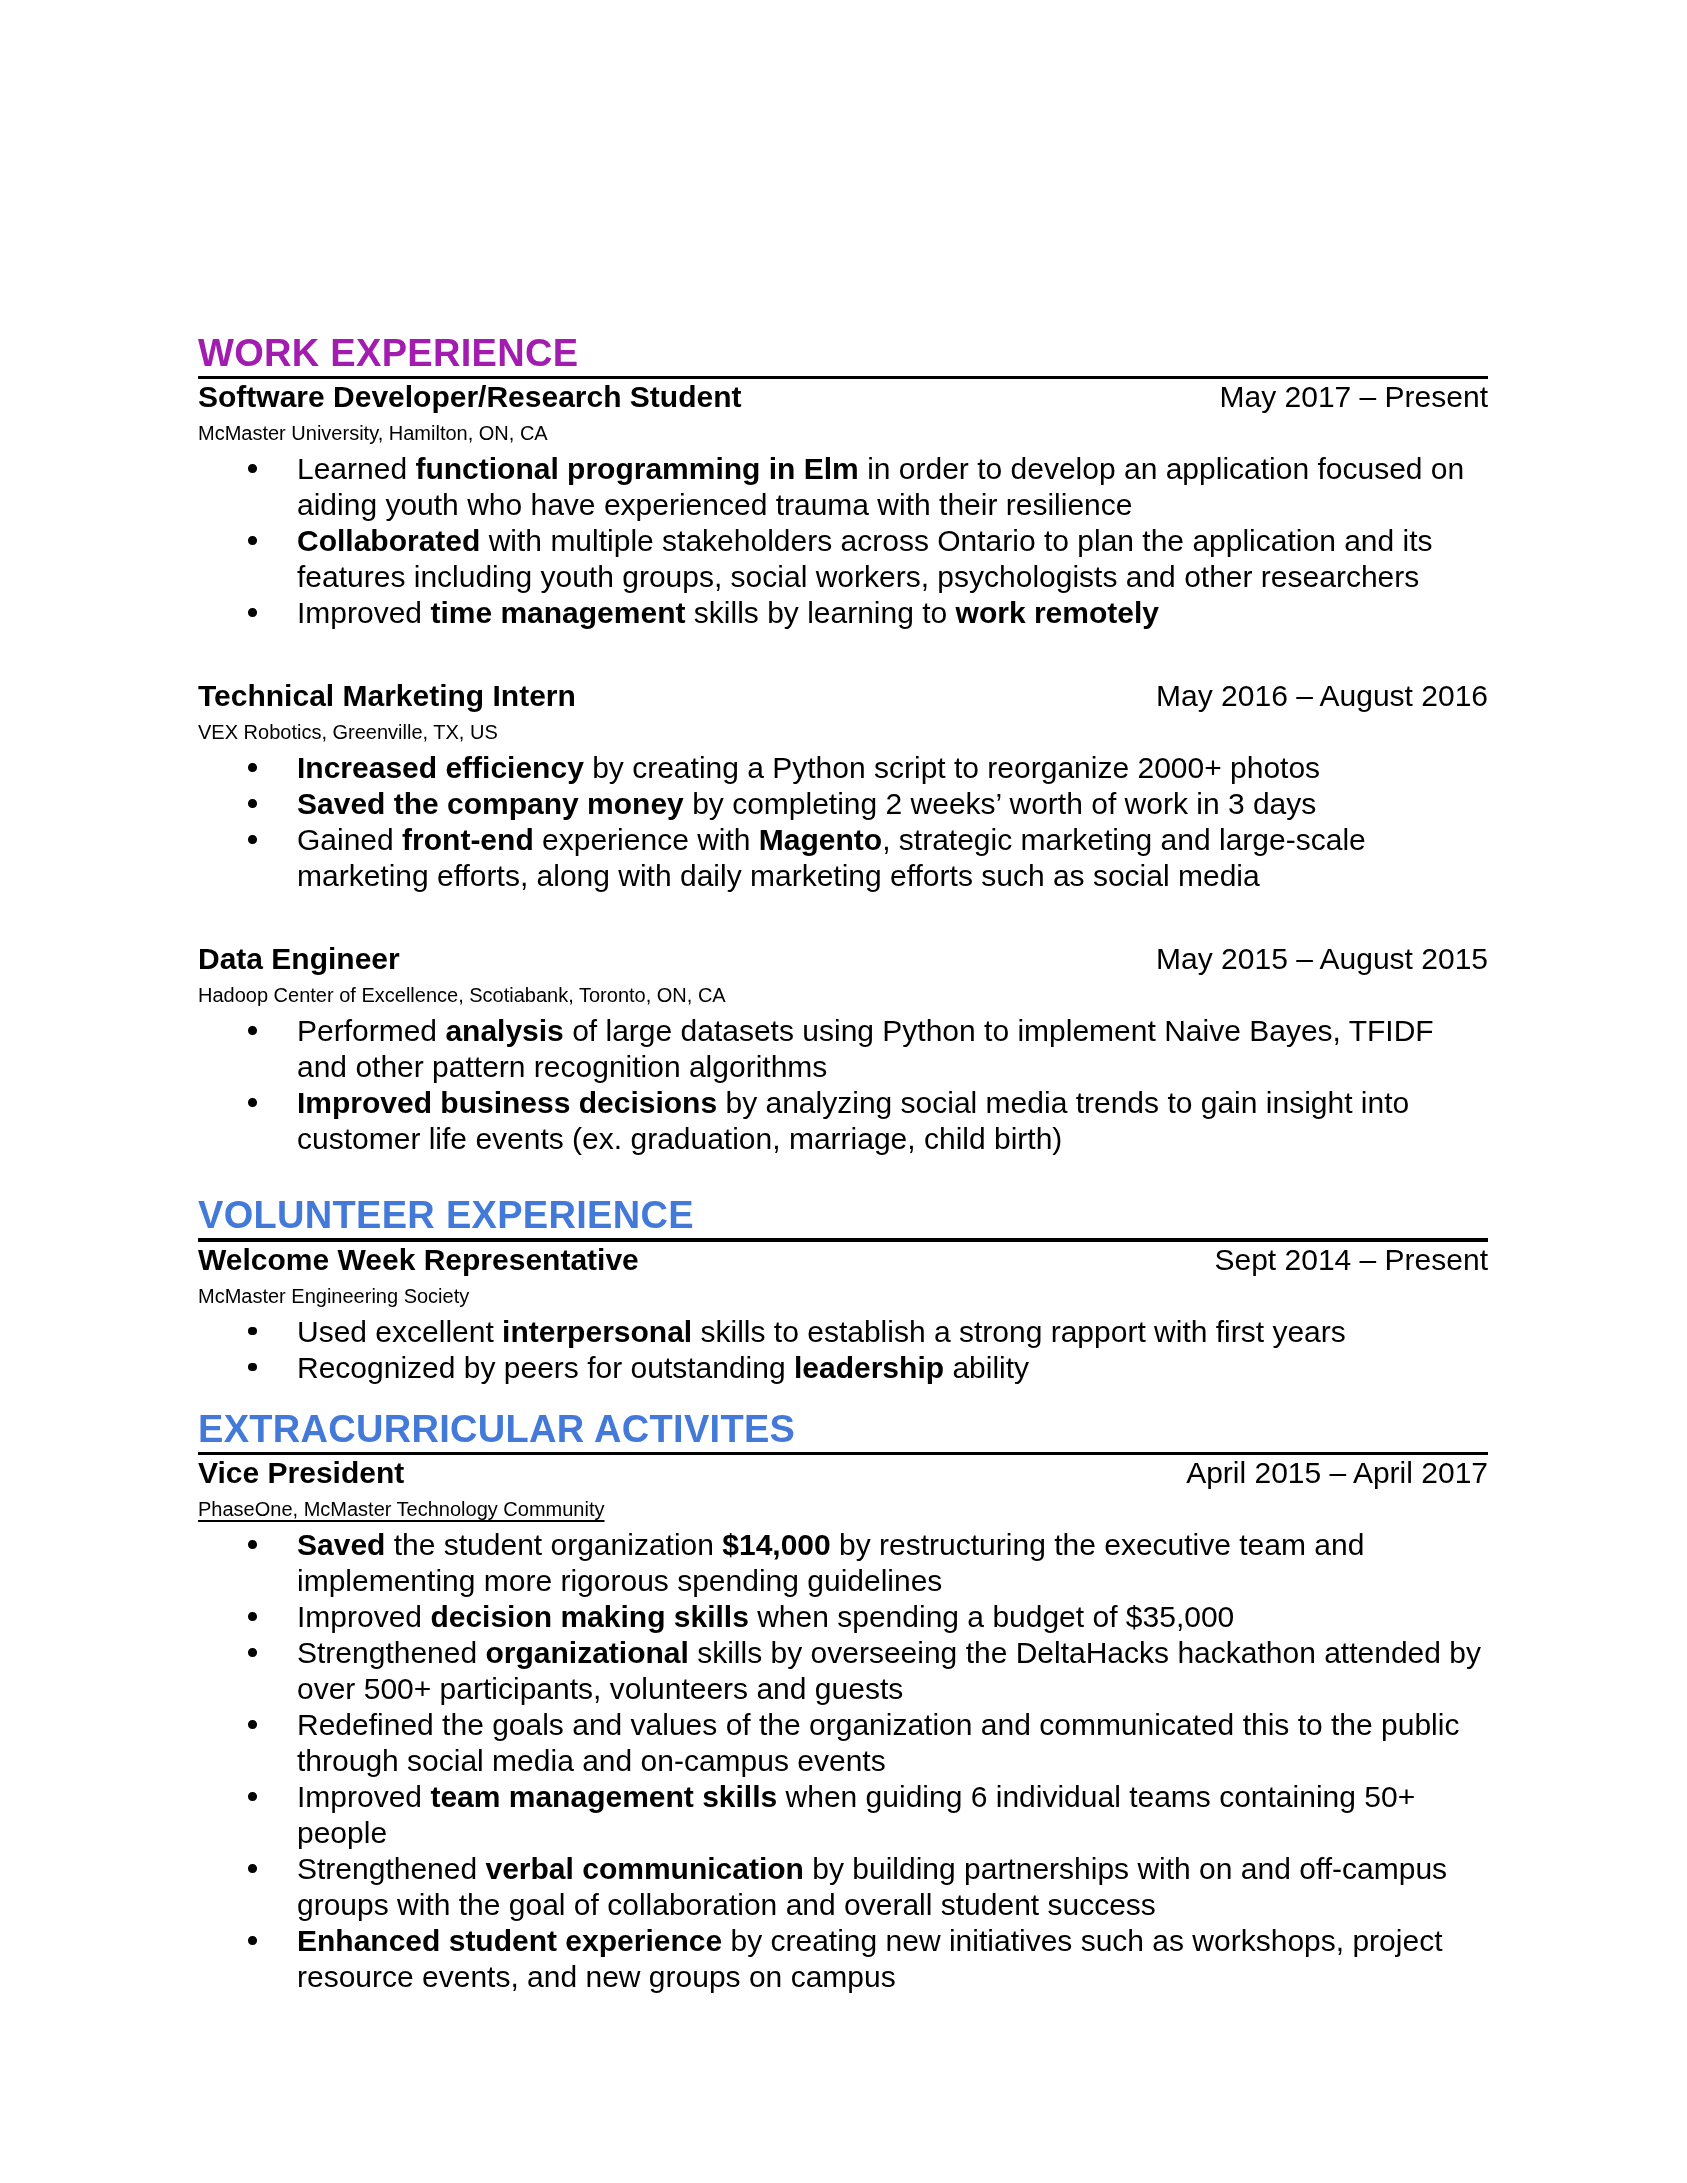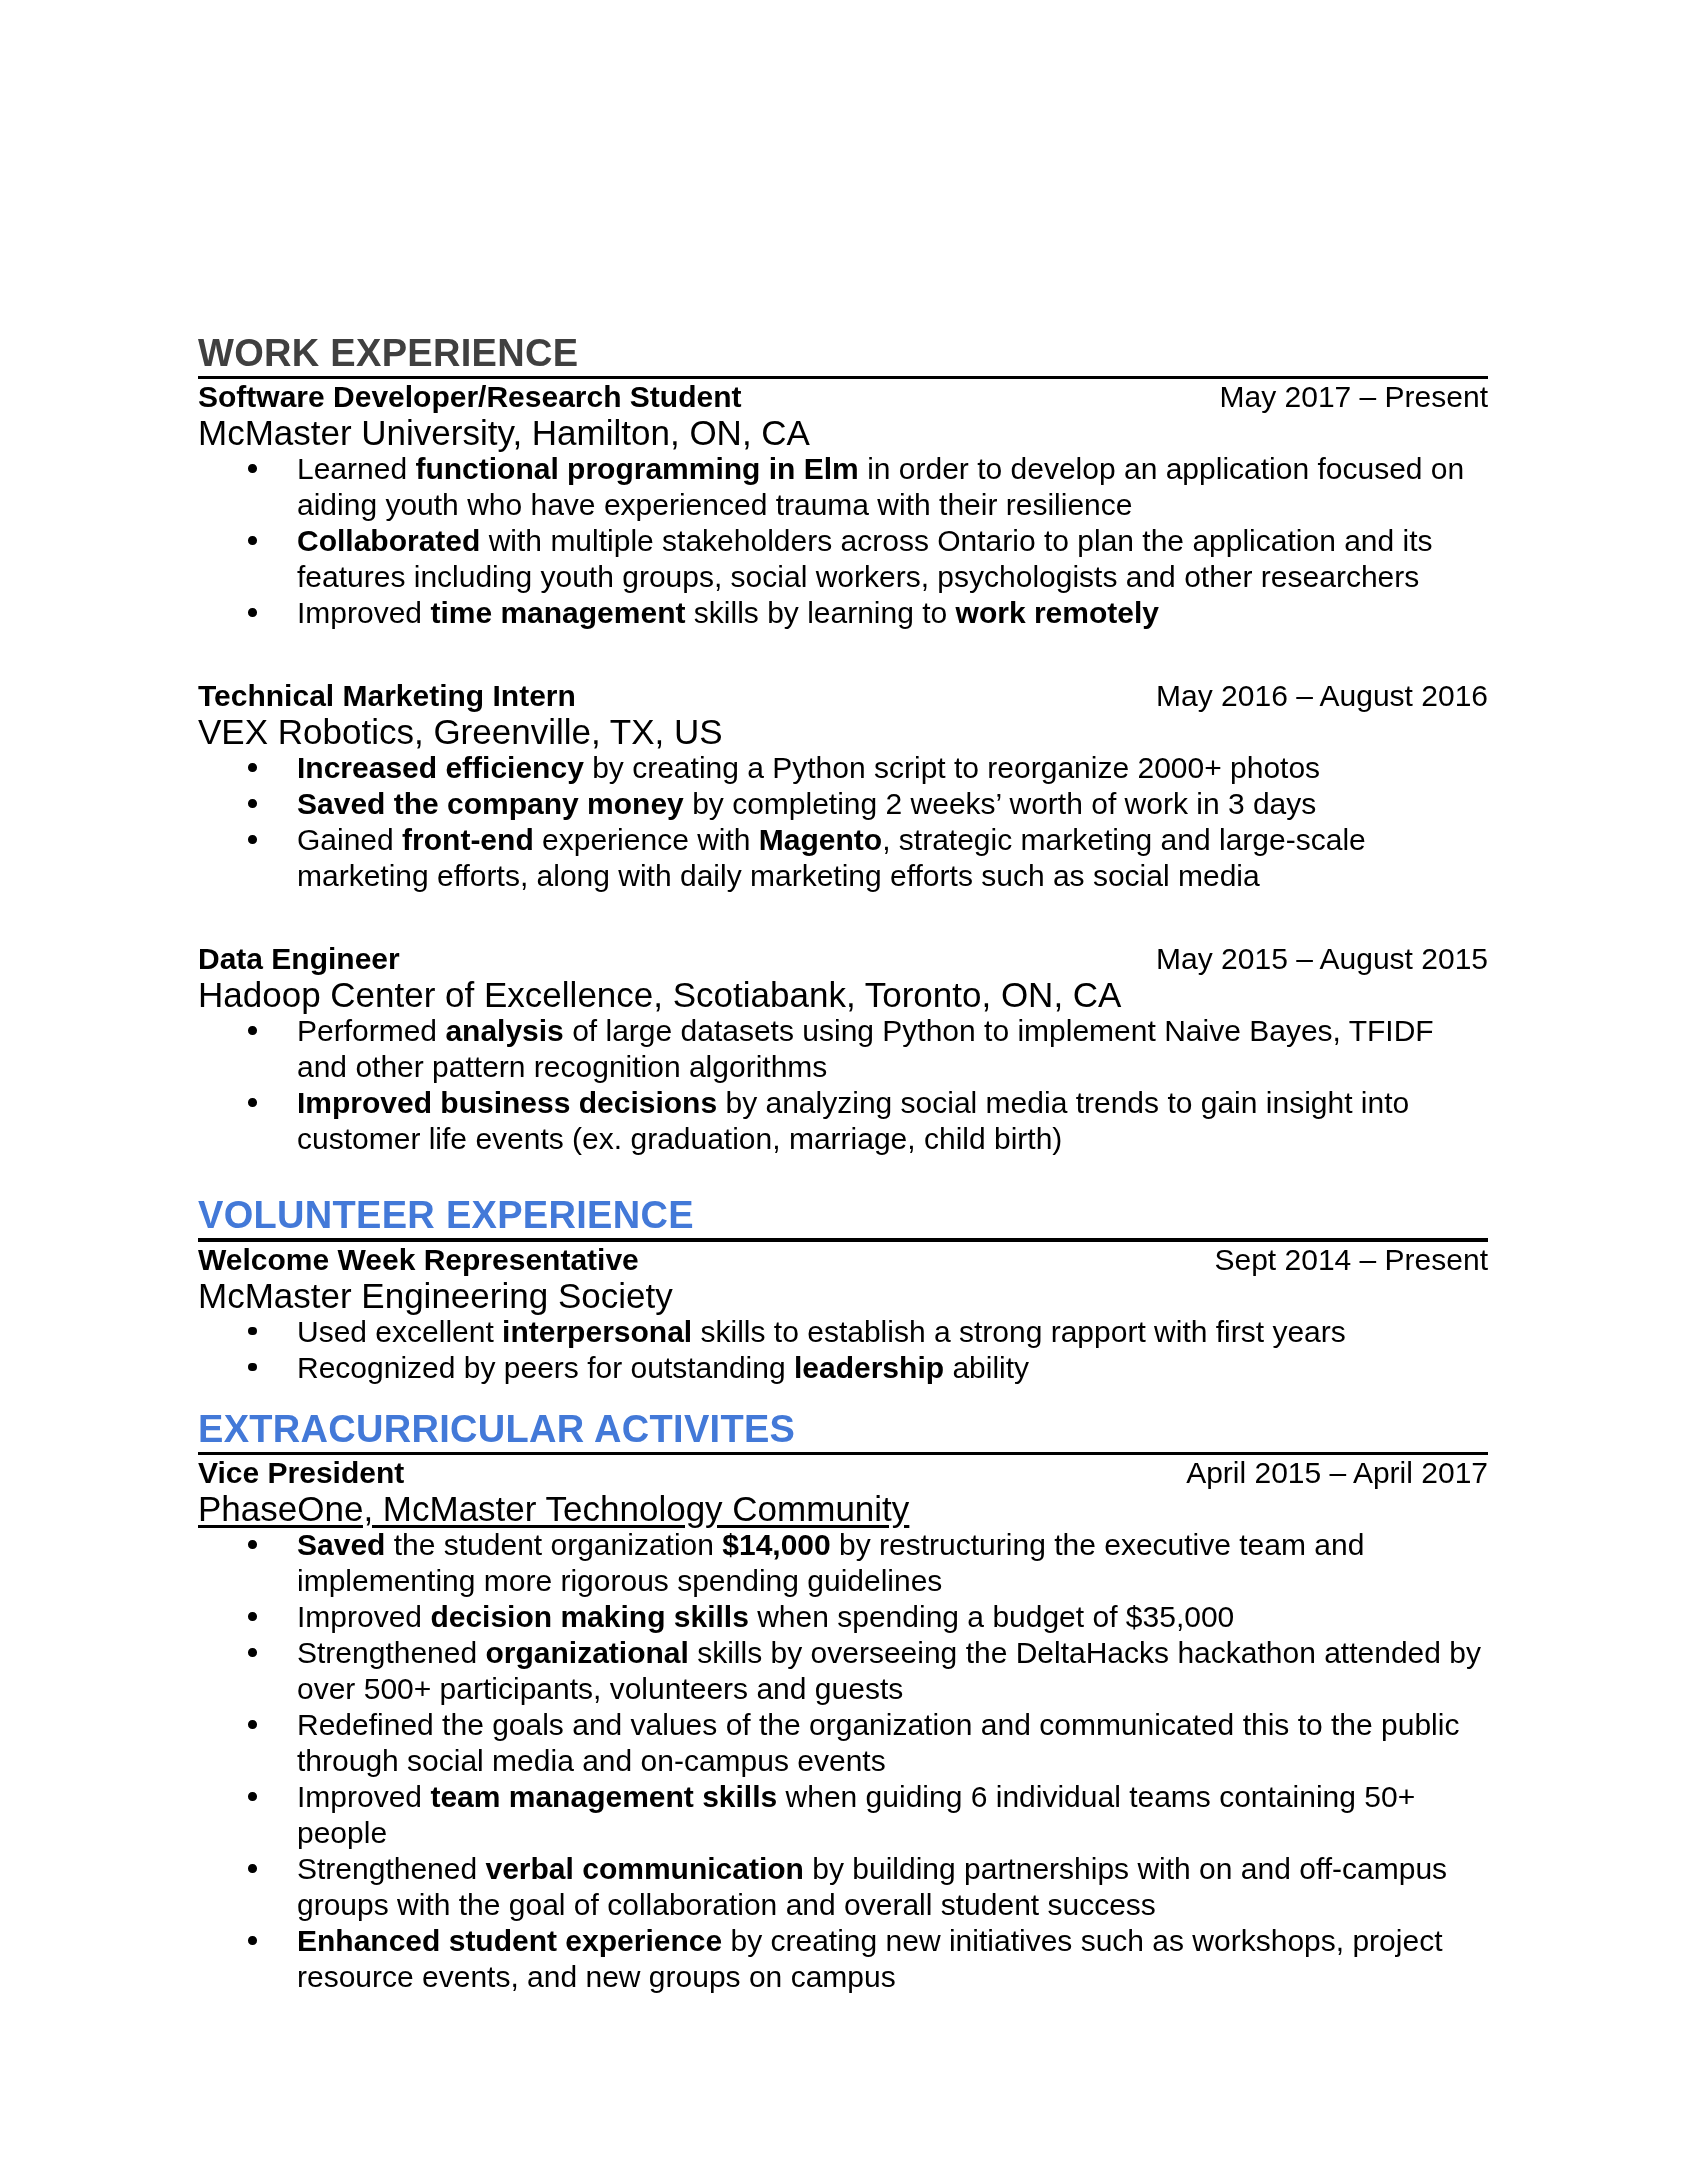--- a/index.html
+++ b/index.html
@@ -90,7 +90,7 @@
 <div class="page">
   <div class="content">
       <section class="section">
-        <h2 class="section-heading" style="color: #404040;">WORK EXPERIENCE</h2>
+        <h2 class="section-heading" style="color: #a21caf;">WORK EXPERIENCE</h2>
         <div class="section-divider" style="background: rgb(0, 0, 0);"></div>
         <div class="entry">
           <div class="entry-header">

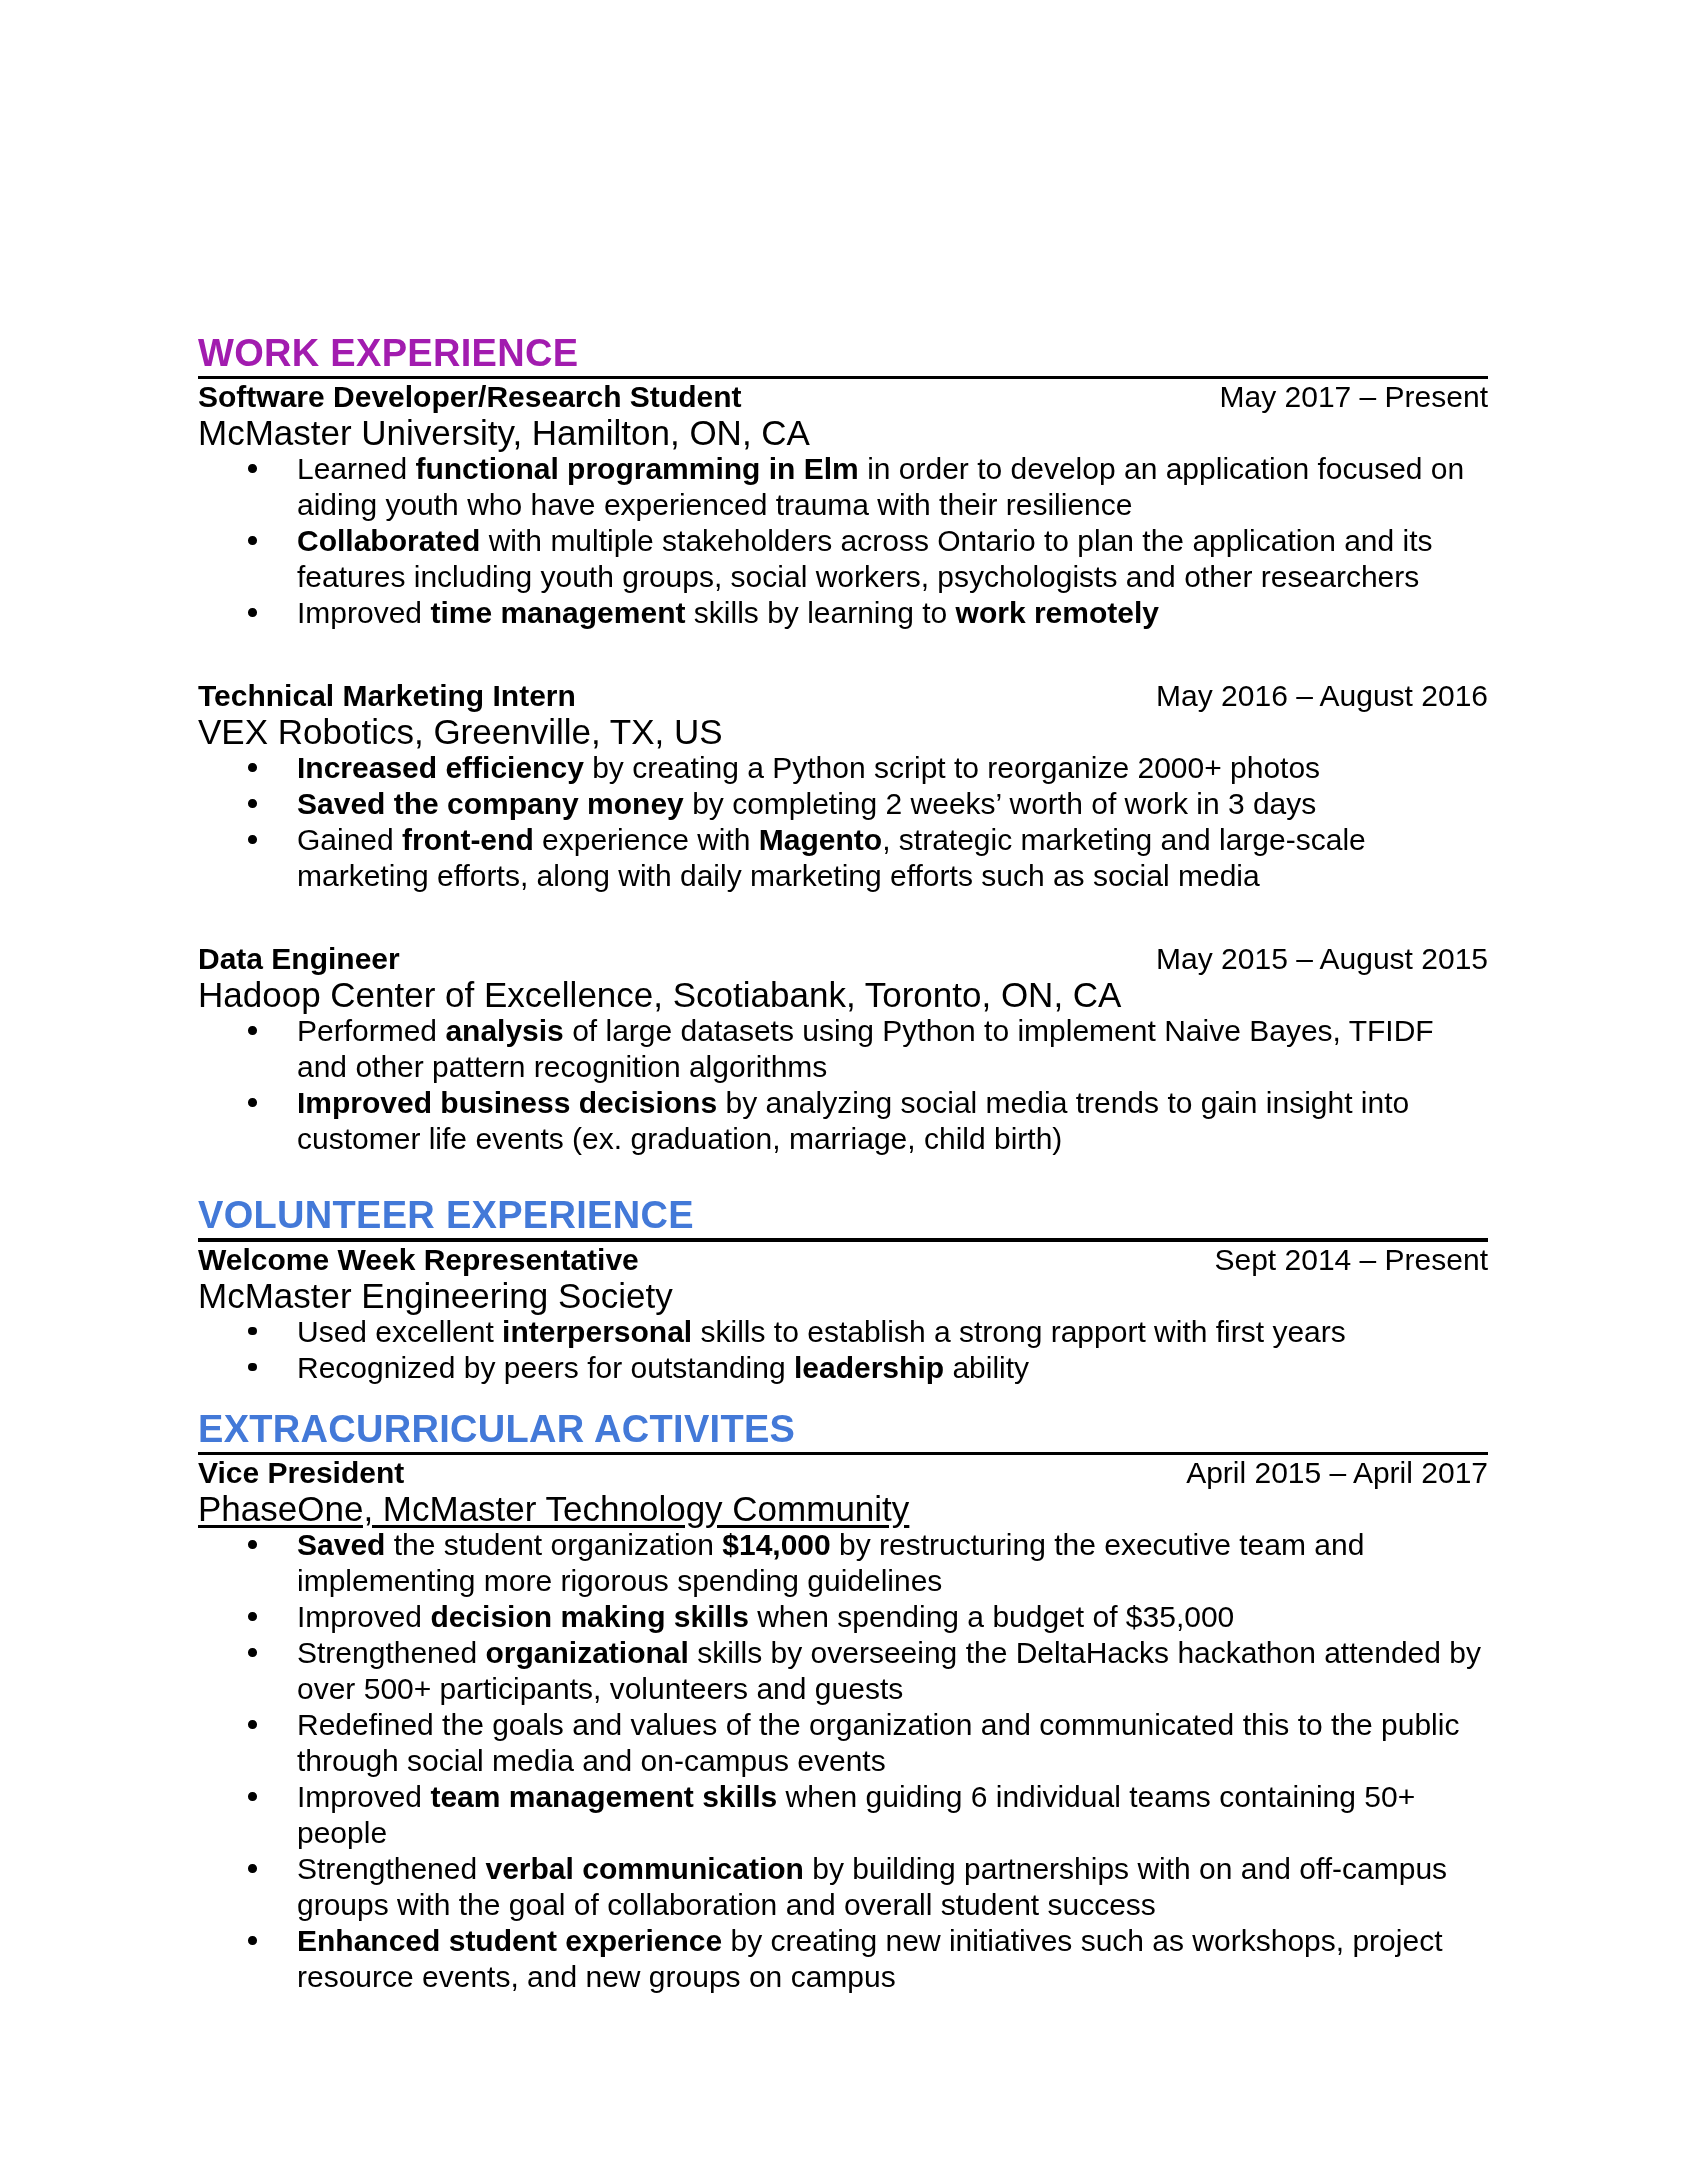--- a/index.html
+++ b/index.html
@@ -55,7 +55,7 @@
   .entry-date  { font-weight: 400; white-space: nowrap; }
 
   .entry-org {
-    font-size: 35px;
+    font-size: 20px;
     line-height: 36px;
     font-weight: 400;
   }

